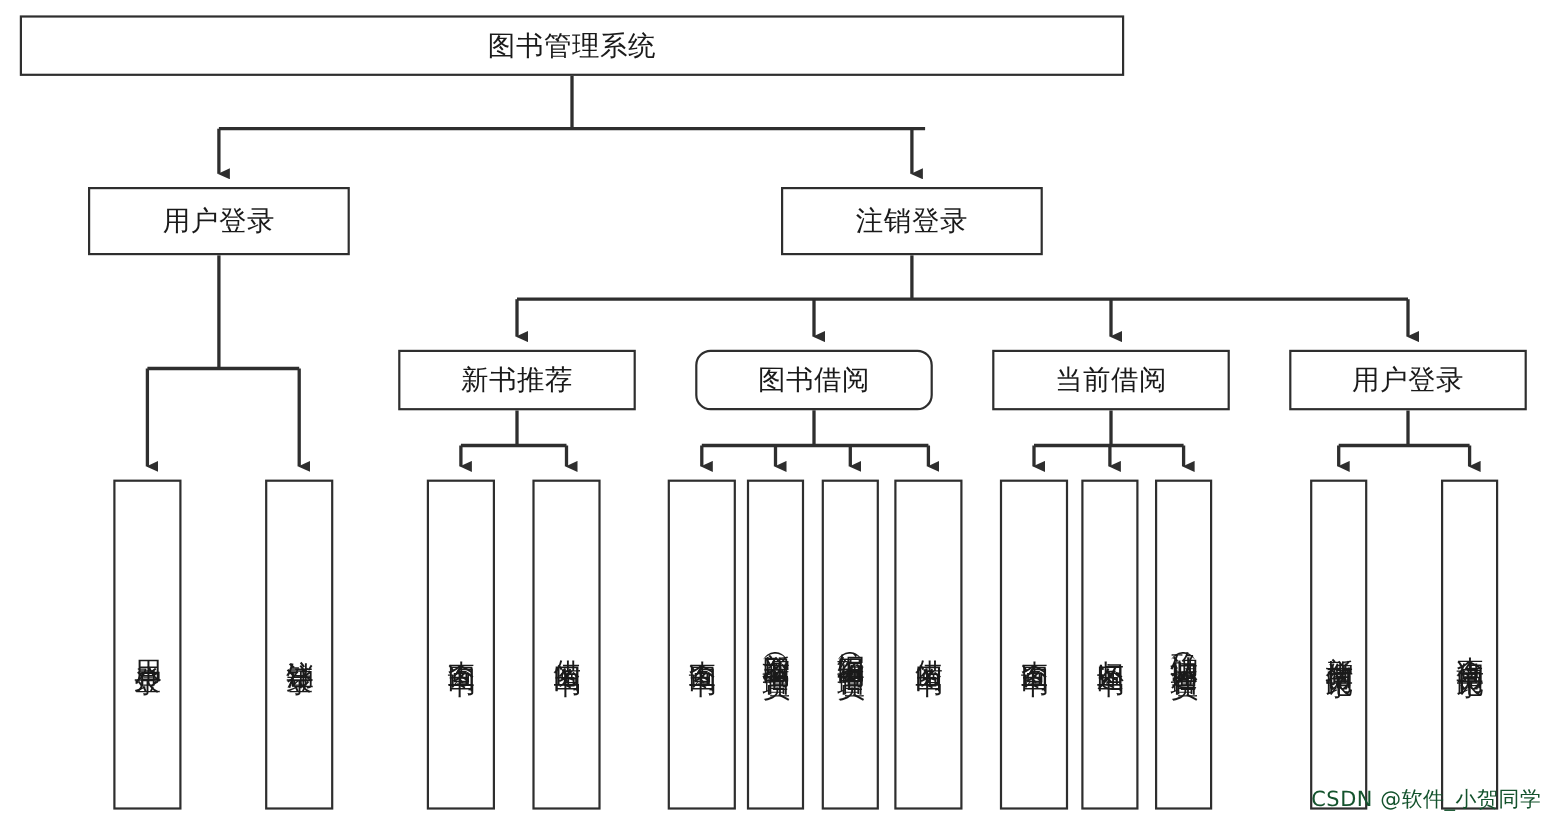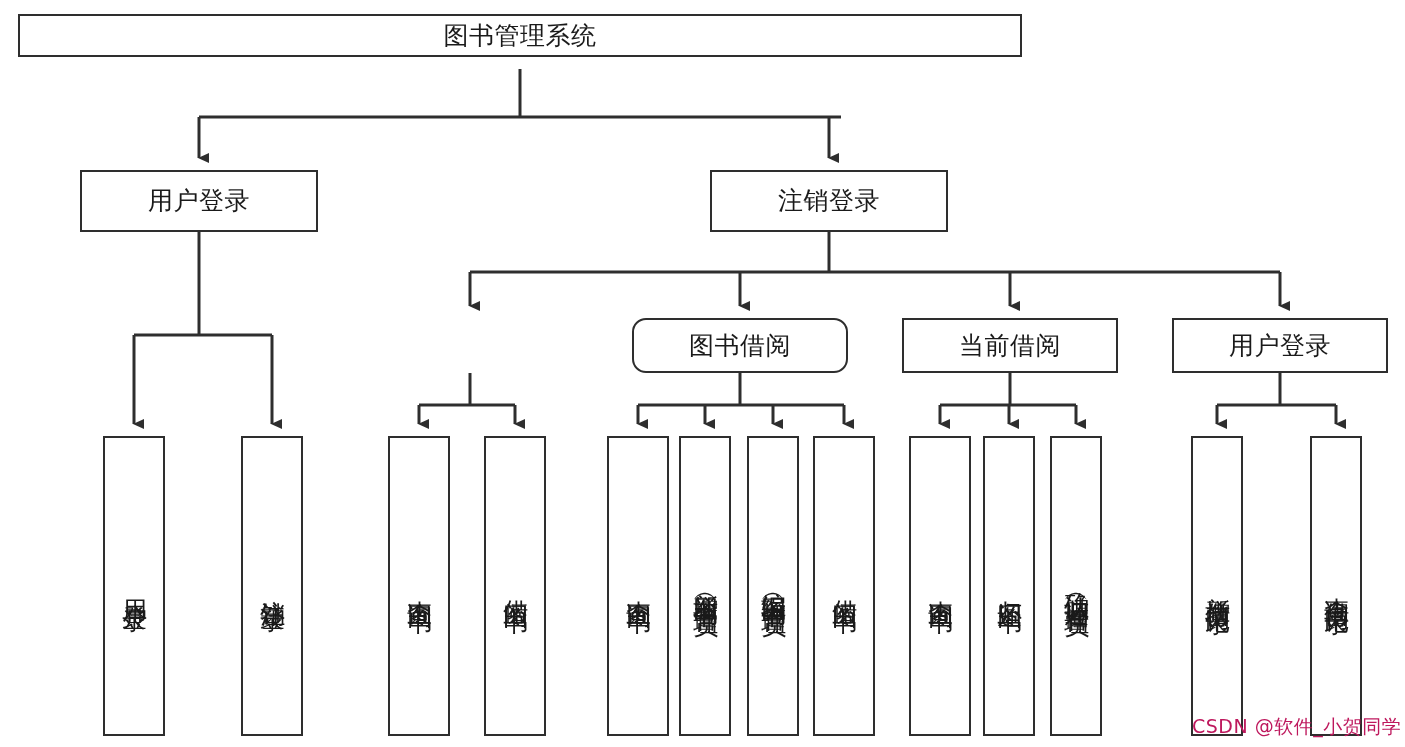--- a/index.html
+++ b/index.html
@@ -126,7 +126,7 @@
     </g>
   </svg>
 
-  <div class="node root h" style="left:18px; top:14px; width:1004px; height:43px;">
+  <div class="node root h" style="left:18px; top:14px; width:1004px; height:55px;">
     <span class="lbl">图书管理系统</span>
   </div>
 

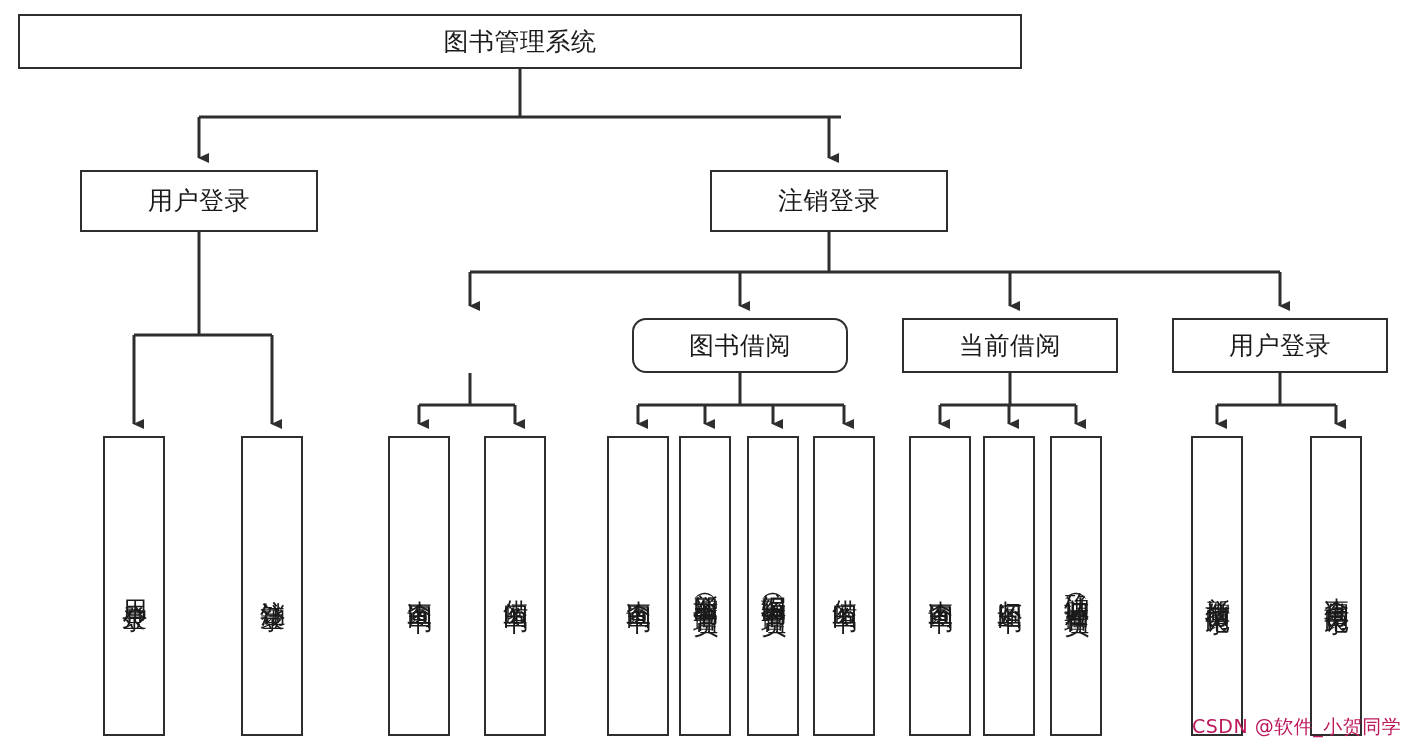--- a/index.html
+++ b/index.html
@@ -137,6 +137,9 @@
     <span class="lbl">注销登录</span>
   </div>
 
+  <div class="node h" style="left:362px; top:318px; width:216px; height:55px;">
+    <span class="lbl">新书推荐</span>
+  </div>
   <div class="node h" style="left:632px; top:318px; width:216px; height:55px;border-radius:14px;">
     <span class="lbl">图书借阅</span>
   </div>

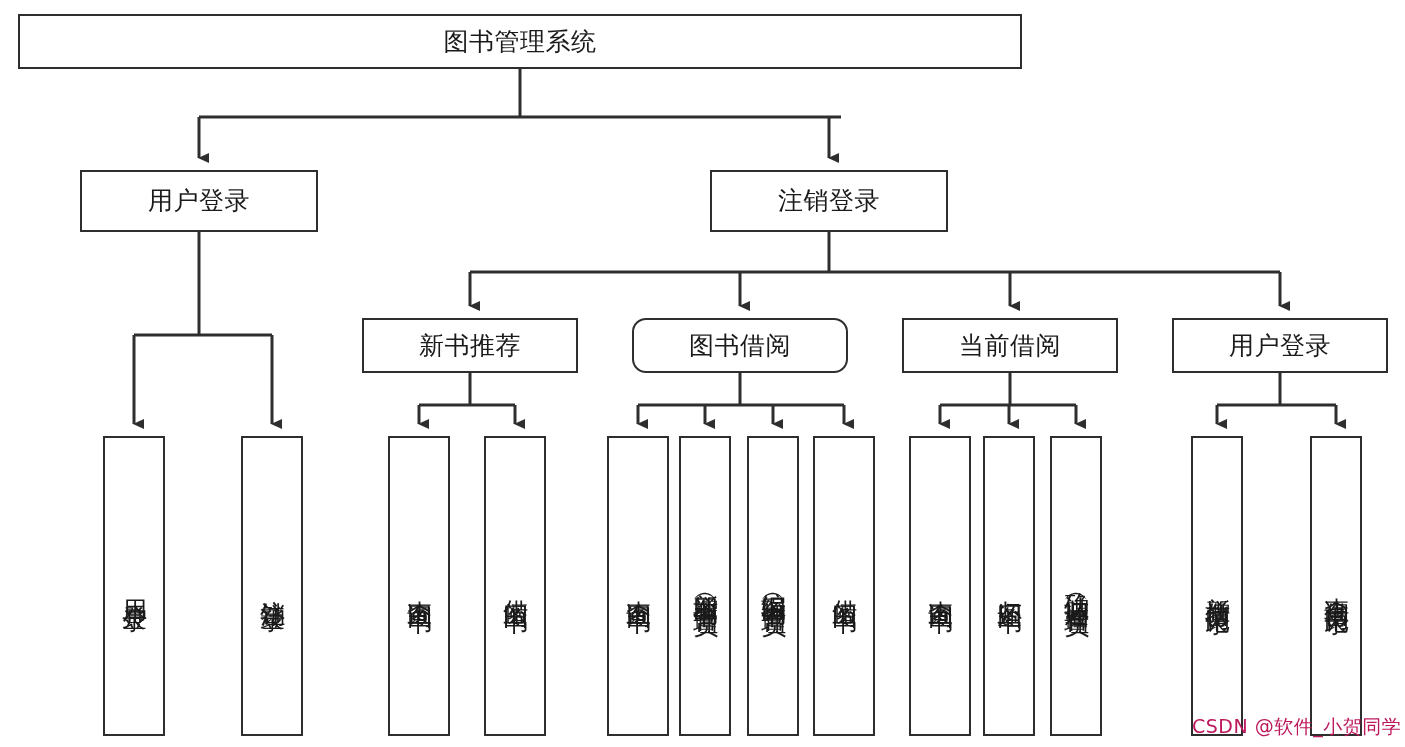--- a/index.html
+++ b/index.html
@@ -65,7 +65,7 @@
   }
   #watermark {
     position: absolute;
-    color: #be185d;
+    color: #14532d;
     font-size: 19px;
     white-space: nowrap;
     letter-spacing: 0.5px;

